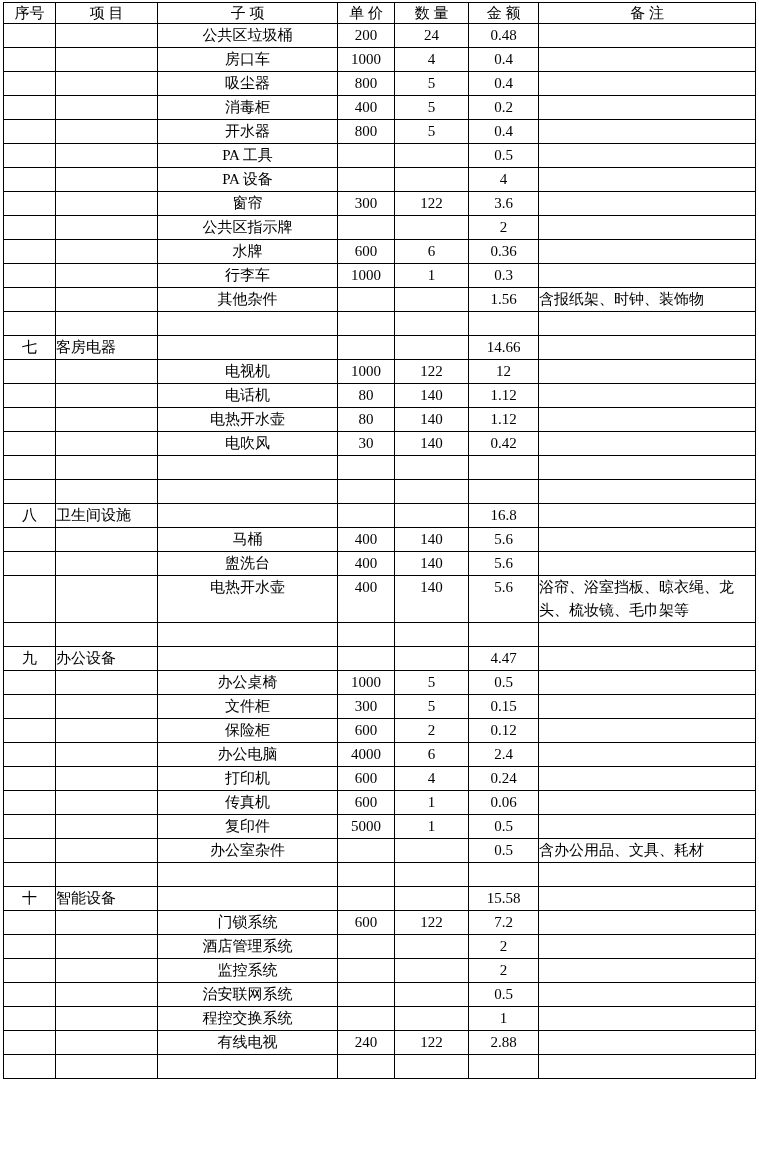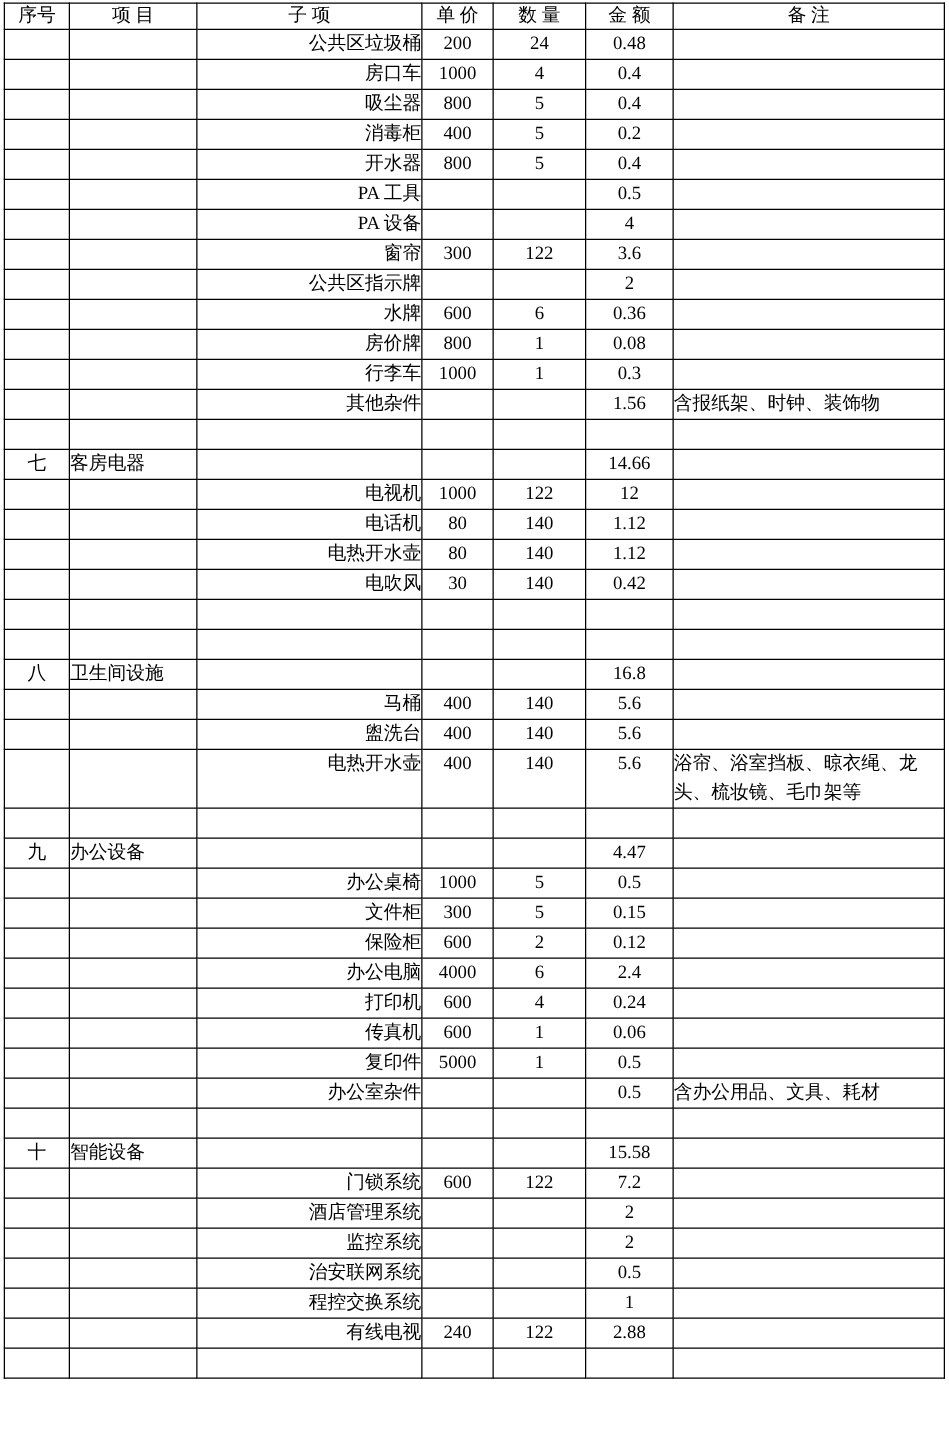--- a/index.html
+++ b/index.html
@@ -53,7 +53,7 @@
 
   td.cell-no      { text-align: center; }
   td.cell-item    { text-align: left; padding-left: 8px; }
-  td.cell-subitem { text-align: right; padding-left: 10px; }
+  td.cell-subitem { text-align: center; padding-left: 10px; }
   td.cell-price   { text-align: center; }
   td.cell-qty     { text-align: center; }
   td.cell-amount  { text-align: center; }

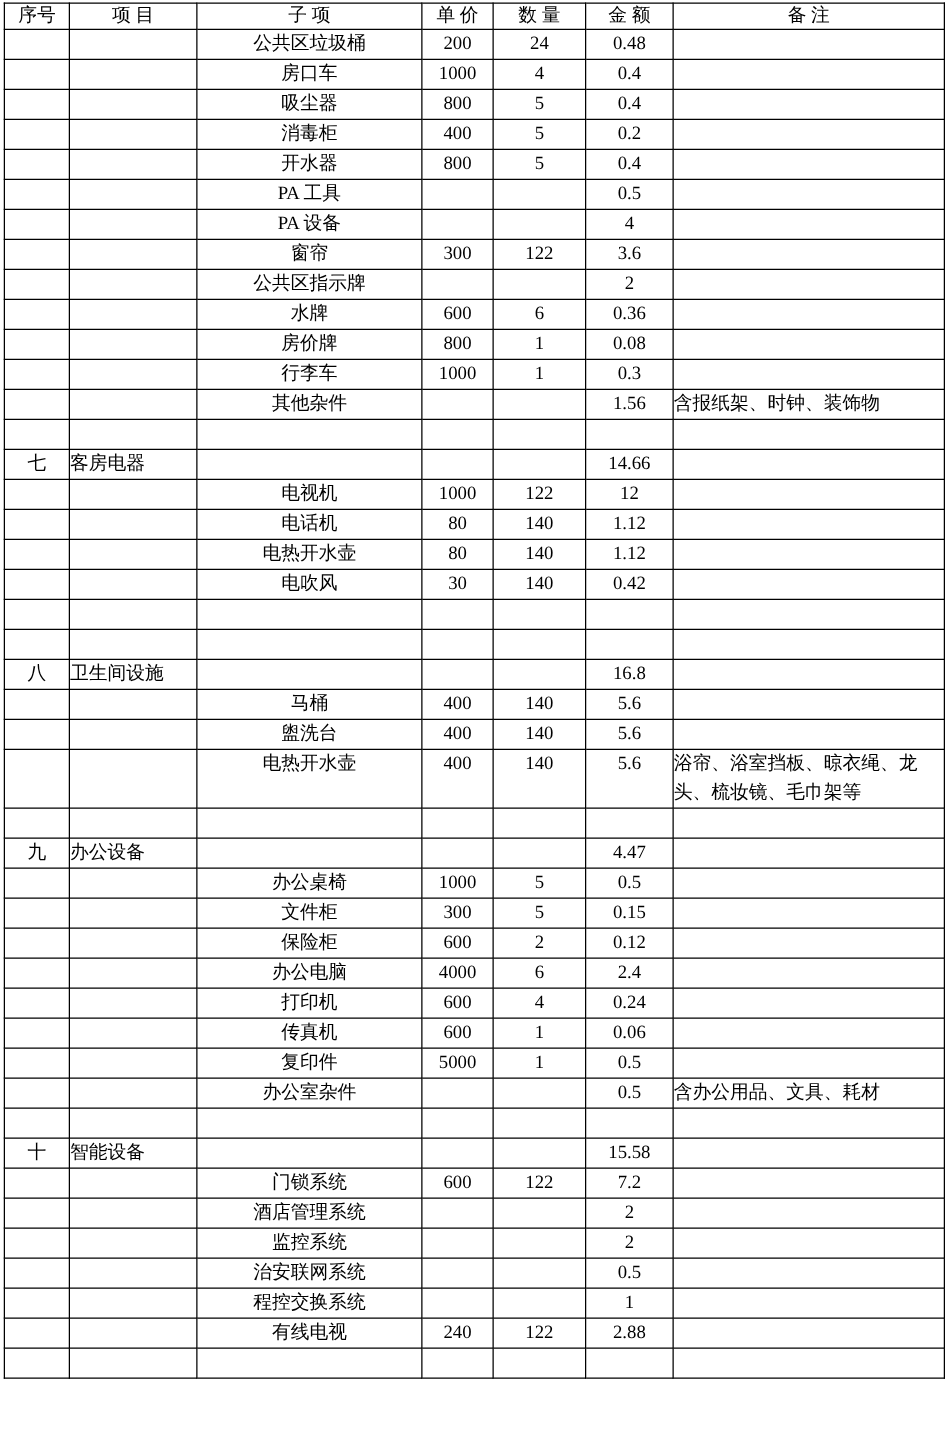--- a/index.html
+++ b/index.html
@@ -178,15 +178,6 @@
         <tr>
     <td class="cell-no"></td>
     <td class="cell-item"></td>
-    <td class="cell-subitem">房价牌</td>
-    <td class="cell-price">800</td>
-    <td class="cell-qty">1</td>
-    <td class="cell-amount">0.08</td>
-    <td class="cell-note"></td>
-  </tr>
-        <tr>
-    <td class="cell-no"></td>
-    <td class="cell-item"></td>
     <td class="cell-subitem">行李车</td>
     <td class="cell-price">1000</td>
     <td class="cell-qty">1</td>

